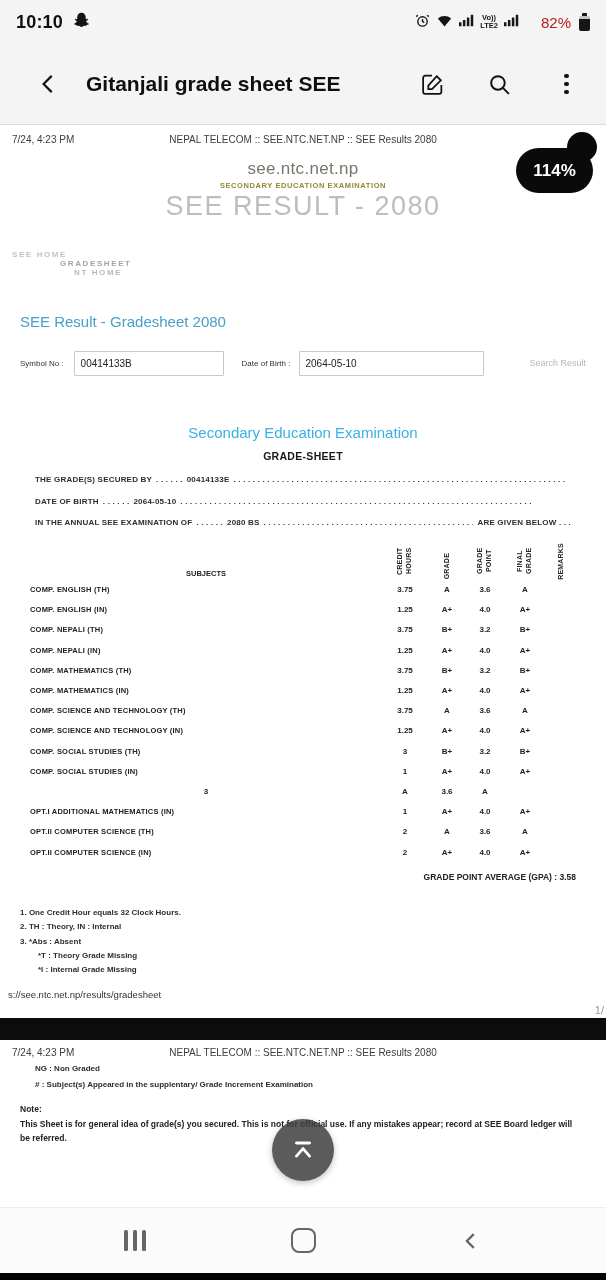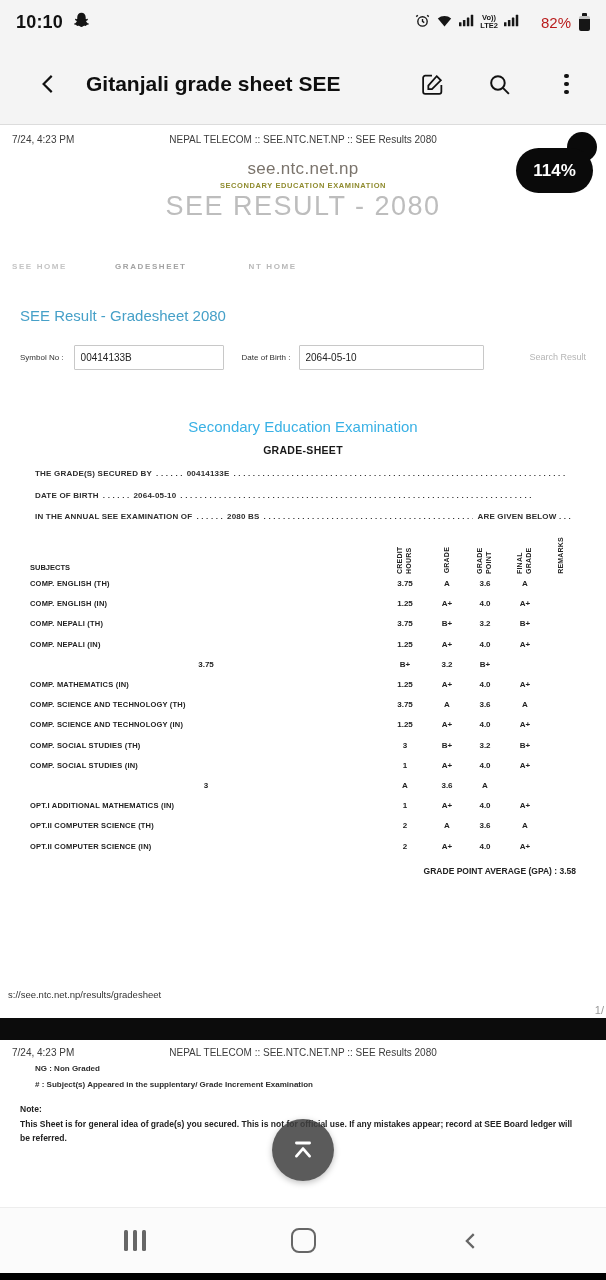--- a/index.html
+++ b/index.html
@@ -46,7 +46,7 @@
   .zoom-circle { position:absolute; top:7px; right:9px; width:30px; height:30px; border-radius:50%; background:#0a0a0a; }
   .zoom-pill { position:absolute; top:23px; right:13px; width:77px; height:45px; border-radius:23px; background:#0a0a0a; color:#fff; font-size:17px; font-weight:700; display:flex; align-items:center; justify-content:center; }
 
-  .doc-nav { margin-top:40px; padding:0 12px; display:flex; }
+  .doc-nav { margin-top:28px; padding:0 12px; display:flex;flex-direction:column; }
   .doc-nav a { font-size:8px; font-weight:700; letter-spacing:1.6px; text-decoration:none; cursor:pointer; }
   .nav-home { color:#c4c4c4; }
   .nav-grade { color:#a3a3a3; margin-left:48px; }

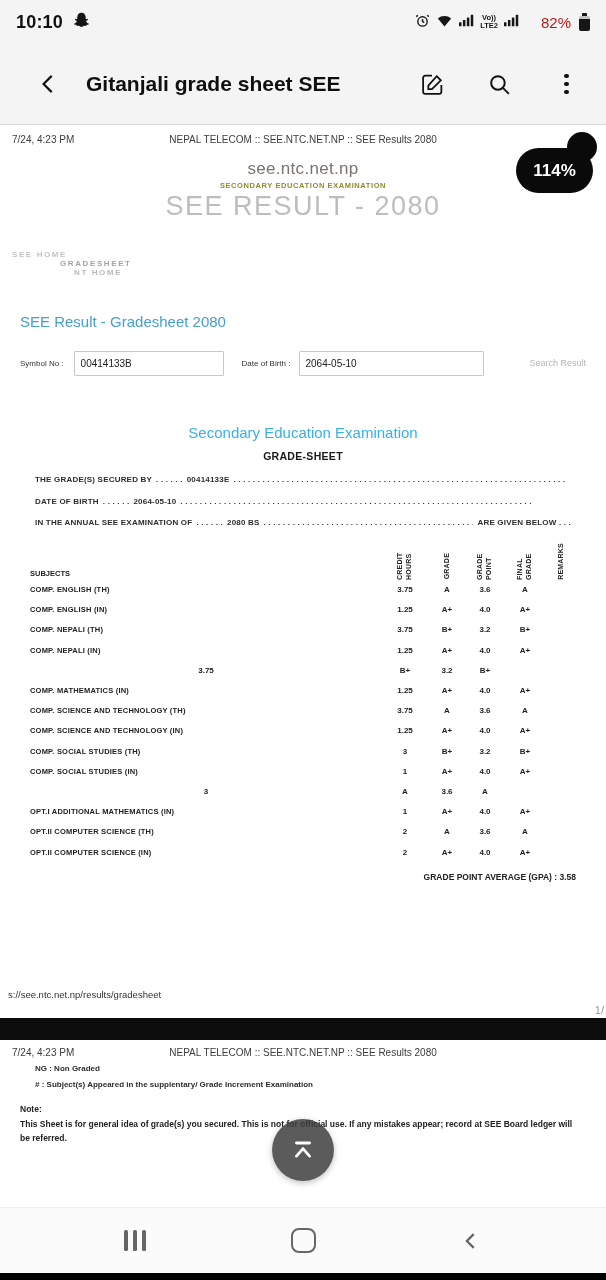--- a/index.html
+++ b/index.html
@@ -72,7 +72,7 @@
   .gline .fill { flex:1; overflow:hidden; margin:0 4px; }
 
   .grade-table { margin:2px 30px 0 30px; }
-  .g-head { display:grid; grid-template-columns:352px 46px 38px 38px 42px 1fr; height:38px; align-items:end; }
+  .g-head { display:grid; grid-template-columns:352px 46px 38px 38px 42px 1fr; height:38px; align-items:end;text-align:center; }
   .subjects-h { font-size:7.5px; font-weight:700; color:#222; align-self:end; padding-bottom:2px; }
   .col-head { writing-mode:vertical-rl; transform:rotate(180deg); font-size:7px; font-weight:700; color:#222; justify-self:center; max-height:38px; line-height:1.25; letter-spacing:.2px; }
   .g-row { display:grid; grid-template-columns:352px 46px 38px 38px 42px 1fr; height:20.2px; align-items:center; }

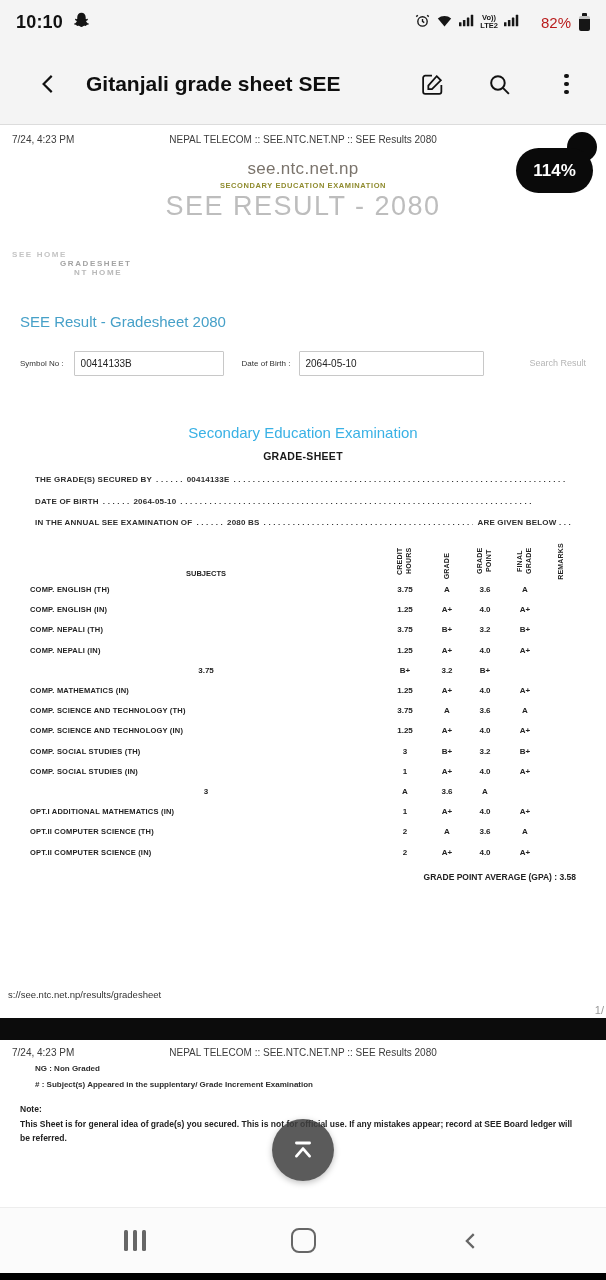--- a/index.html
+++ b/index.html
@@ -286,6 +286,7 @@
               <div class="g-cell num"></div>
             </div>
             <div class="g-row">
+              <div class="g-cell subj">COMP. MATHEMATICS (TH)</div>
               <div class="g-cell num">3.75</div>
               <div class="g-cell num">B+</div>
               <div class="g-cell num">3.2</div>

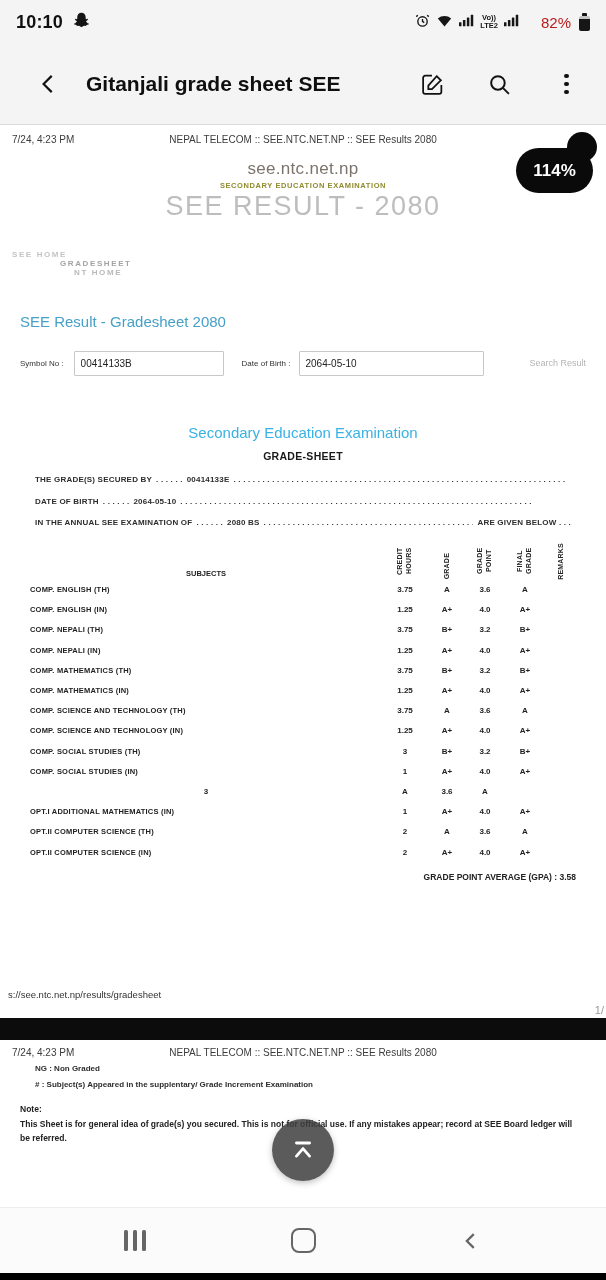--- a/index.html
+++ b/index.html
@@ -369,6 +369,13 @@
 
       <div class="gpa-line">GRADE POINT AVERAGE (GPA) : 3.58</div>
 
+      <div class="footnotes">
+          <div class="footnote">1. One Credit Hour equals 32 Clock Hours.</div>
+          <div class="footnote">2. TH : Theory, IN : Internal</div>
+          <div class="footnote">3. *Abs : Absent</div>
+          <div class="footnote indent">*T : Theory Grade Missing</div>
+          <div class="footnote indent">*I : Internal Grade Missing</div>
+        </div>
 
       <div class="doc-url">s://see.ntc.net.np/results/gradesheet</div>
       <div class="page-indicator">1/</div>

